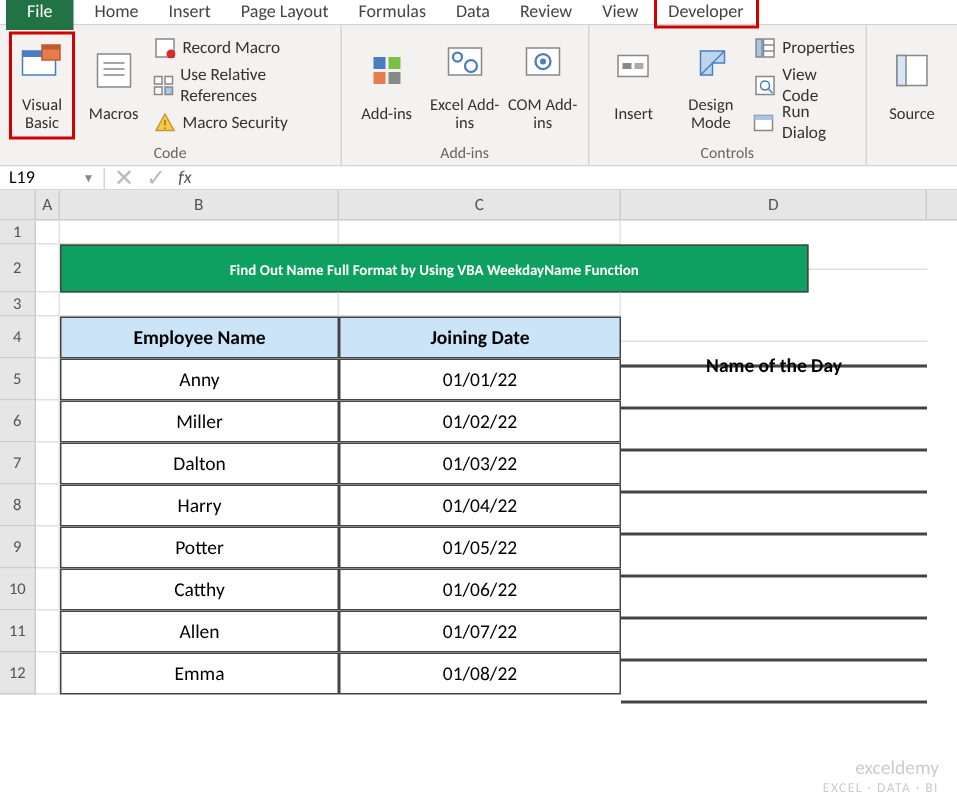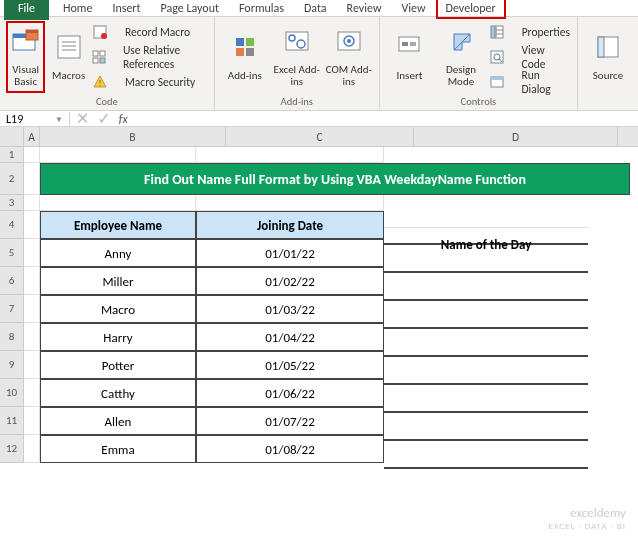--- a/index.html
+++ b/index.html
@@ -19,7 +19,7 @@
 .big-btn { display: flex; flex-direction: column; align-items: center; justify-content: center; width: 48px; height: 72px; font-size: 11px; color: #333; gap: 8px; text-align: center; line-height: 1.1; }
 .big-btn.highlight { border: 2px solid #d40000; }
 .small-items { display: flex; flex-direction: column; gap: 3px; }
-.small-item { display: flex; align-items: center; gap: 17px; font-size: 11.5px; color: #333; height: 22px; }
+.small-item { display: flex; align-items: center; gap: 4px; font-size: 11.5px; color: #333; height: 22px; }
 .ico { width: 16px; height: 16px; display: inline-flex; align-items: center; justify-content: center; }
 .big-ico { width: 30px; height: 30px; display: inline-flex; align-items: center; justify-content: center; }
 

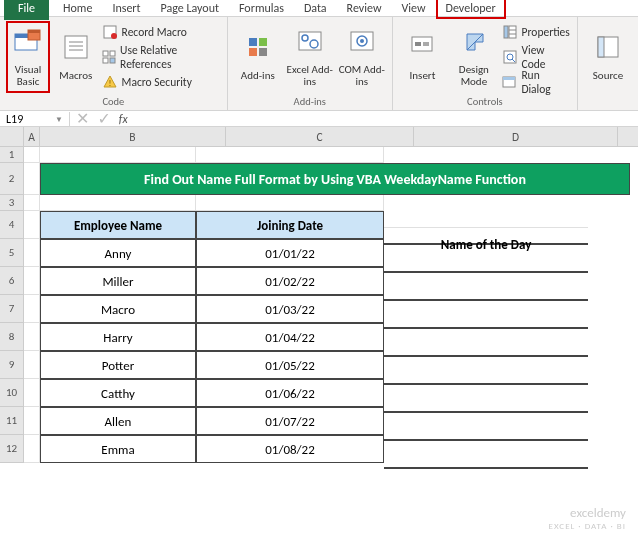--- a/index.html
+++ b/index.html
@@ -51,7 +51,7 @@
 .c-C { width: 188px; }
 .c-D { width: 204px; margin-top: 32px; }
 
-.title-cell { background: #0ea060; color: #fff; font-weight: bold; font-size: 14px; border: 1px solid #444; width: 590px;}
+.title-cell { background: #0ea060; color: #fff; font-weight: bold; font-size: 10px; border: 1px solid #444; width: 499px;}
 .hdr-cell { background: #cce4f7; font-weight: bold; border: 1px solid #444; }
 .data-cell { border: 1px solid #444; background: #fff;}
 .empty-border { border: 1px solid #444; background: #fff;}

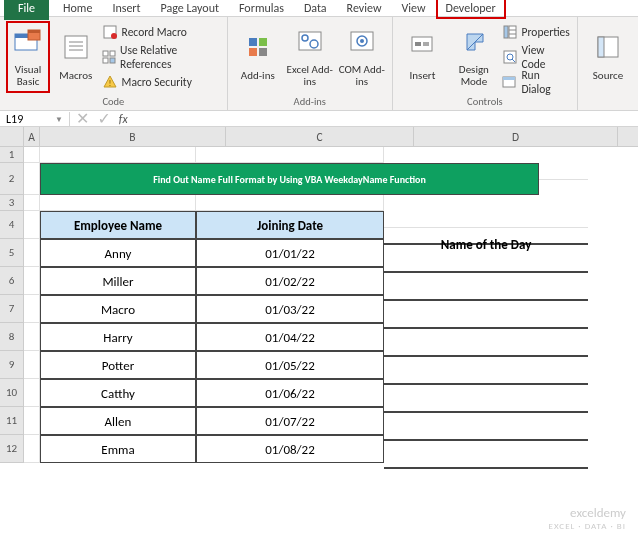--- a/index.html
+++ b/index.html
@@ -47,7 +47,7 @@
 .rh { width: 24px; border-right: 1px solid #ccc; border-bottom: 1px solid #ccc; background: #e6e6e6; font-size: 11px; color: #555; display:flex; align-items:center; justify-content:center;}
 .cell { border-right: 1px solid #e0e0e0; border-bottom: 1px solid #e0e0e0; display:flex; align-items:center; justify-content:center; font-size: 13px;}
 .c-A { width: 16px; }
-.c-B { width: 156px; }
+.c-B { width: 186px; }
 .c-C { width: 188px; }
 .c-D { width: 204px; margin-top: 32px; }
 

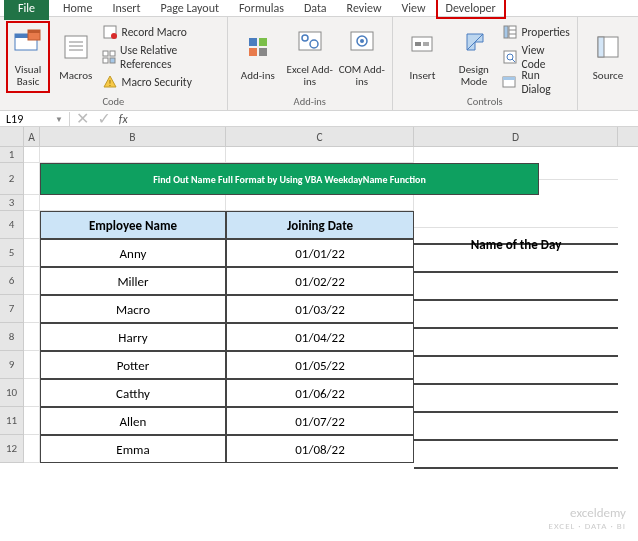--- a/index.html
+++ b/index.html
@@ -315,7 +315,7 @@
     <div class="row">
       <div class="rh">7</div>
       <div class="cell c-A"></div>
-      <div class="cell c-B data-cell">Macro</div>
+      <div class="cell c-B data-cell">Dalton</div>
       <div class="cell c-C data-cell">01/03/22</div>
       <div class="cell c-D empty-border"></div>
     </div>

